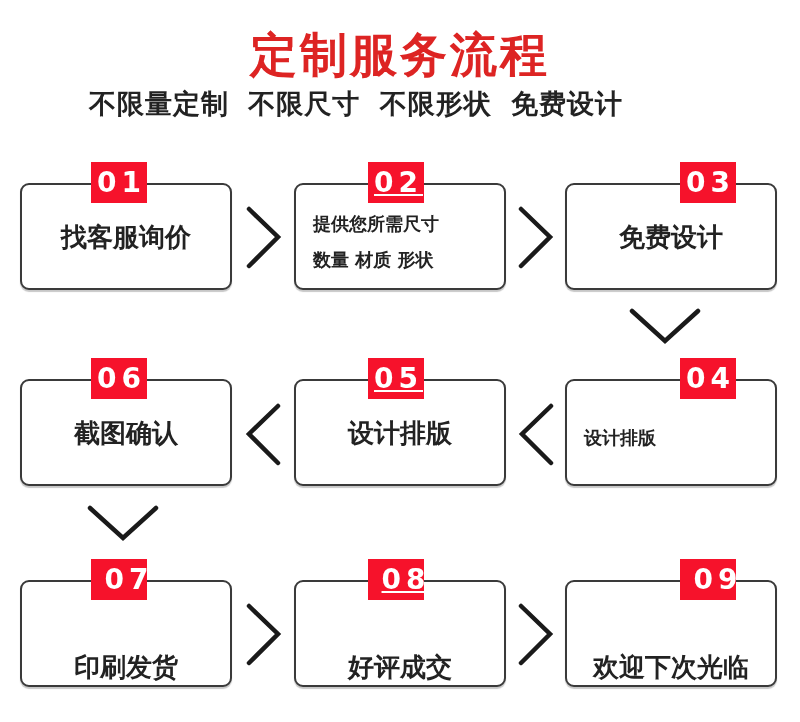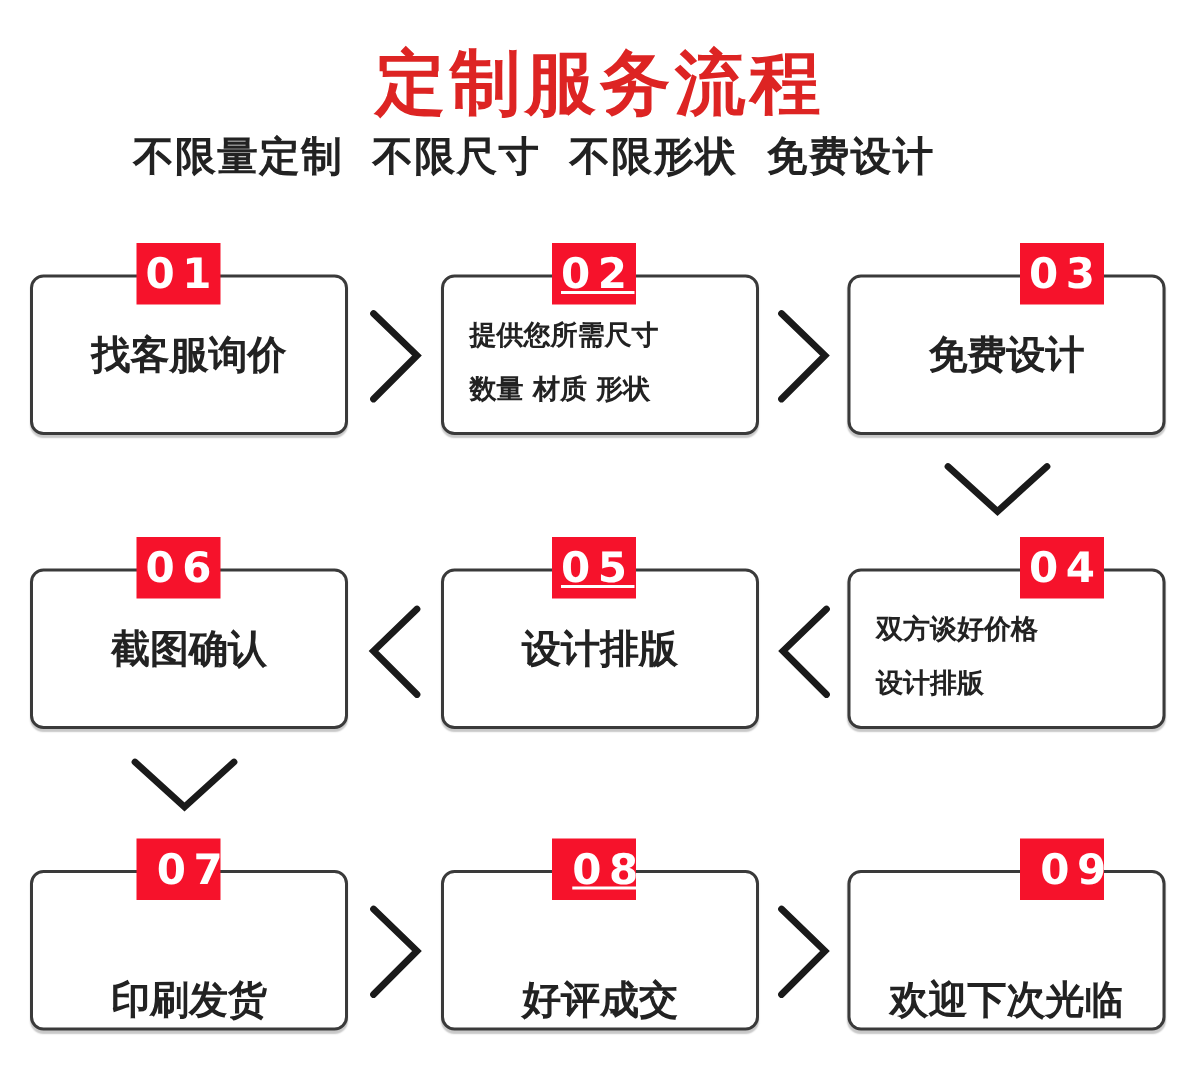--- a/index.html
+++ b/index.html
@@ -88,7 +88,6 @@
   <div class="badge b-c2 b-r2">05</div>
 
   <div class="box align-left p-c3 p-r2">
-    <span class="box-line">双方谈好价格</span>
     <span class="box-line">设计排版</span>
   </div>
   <div class="badge b-c3 b-r2">04</div>

